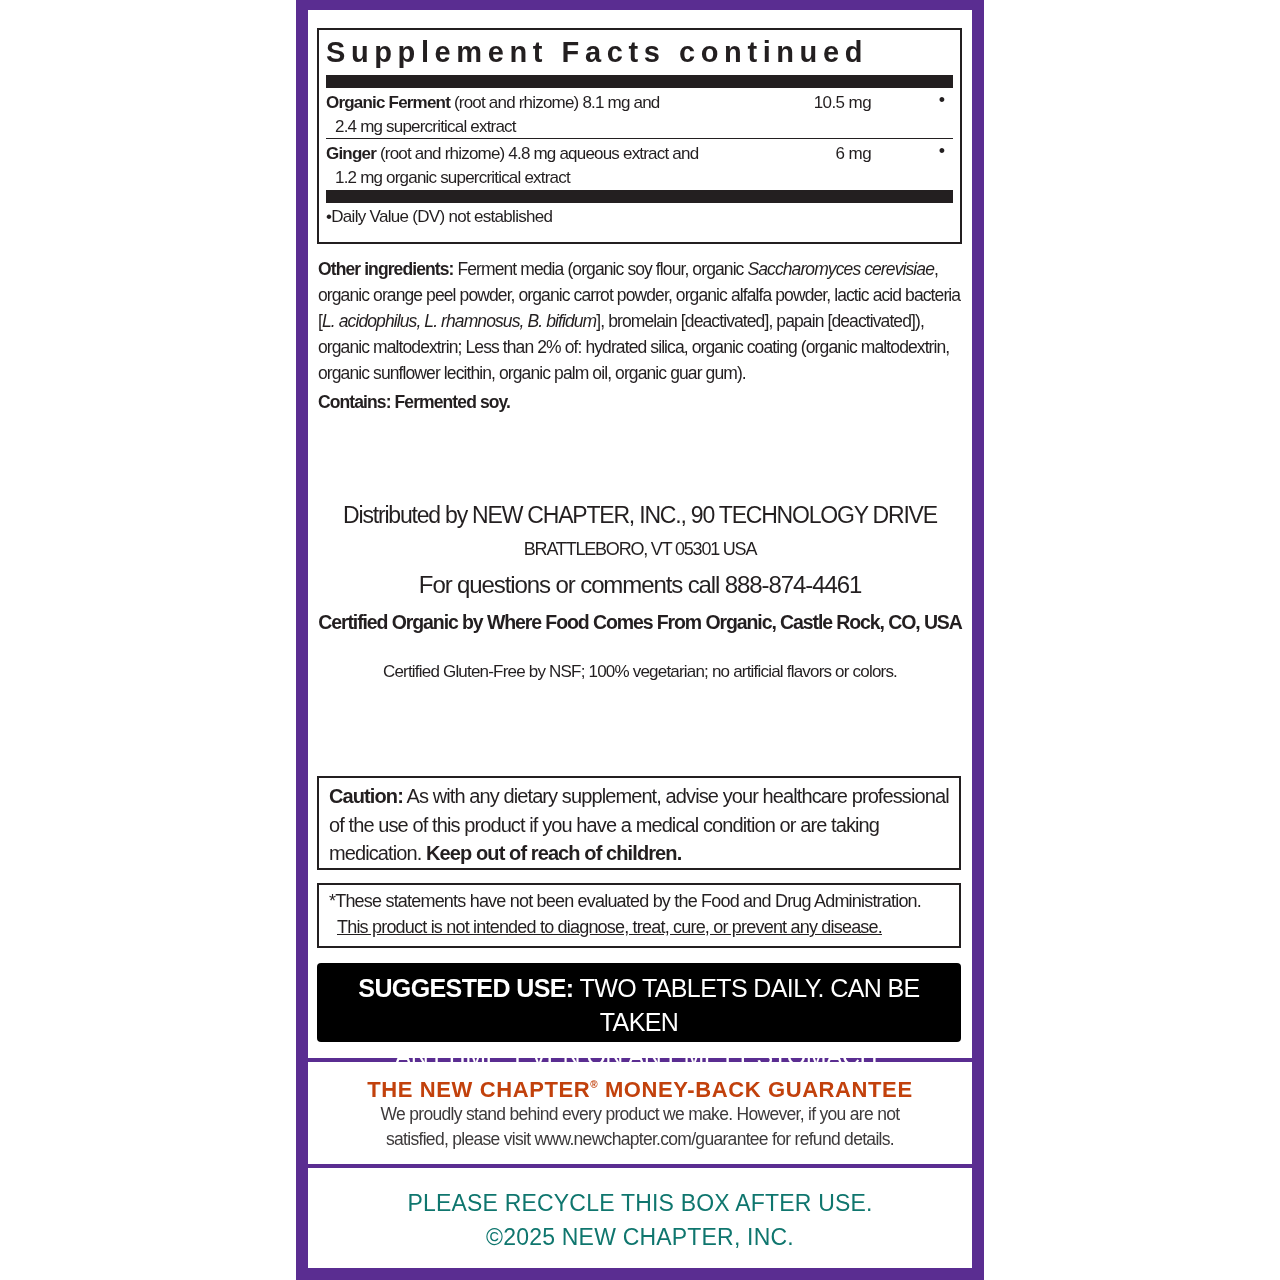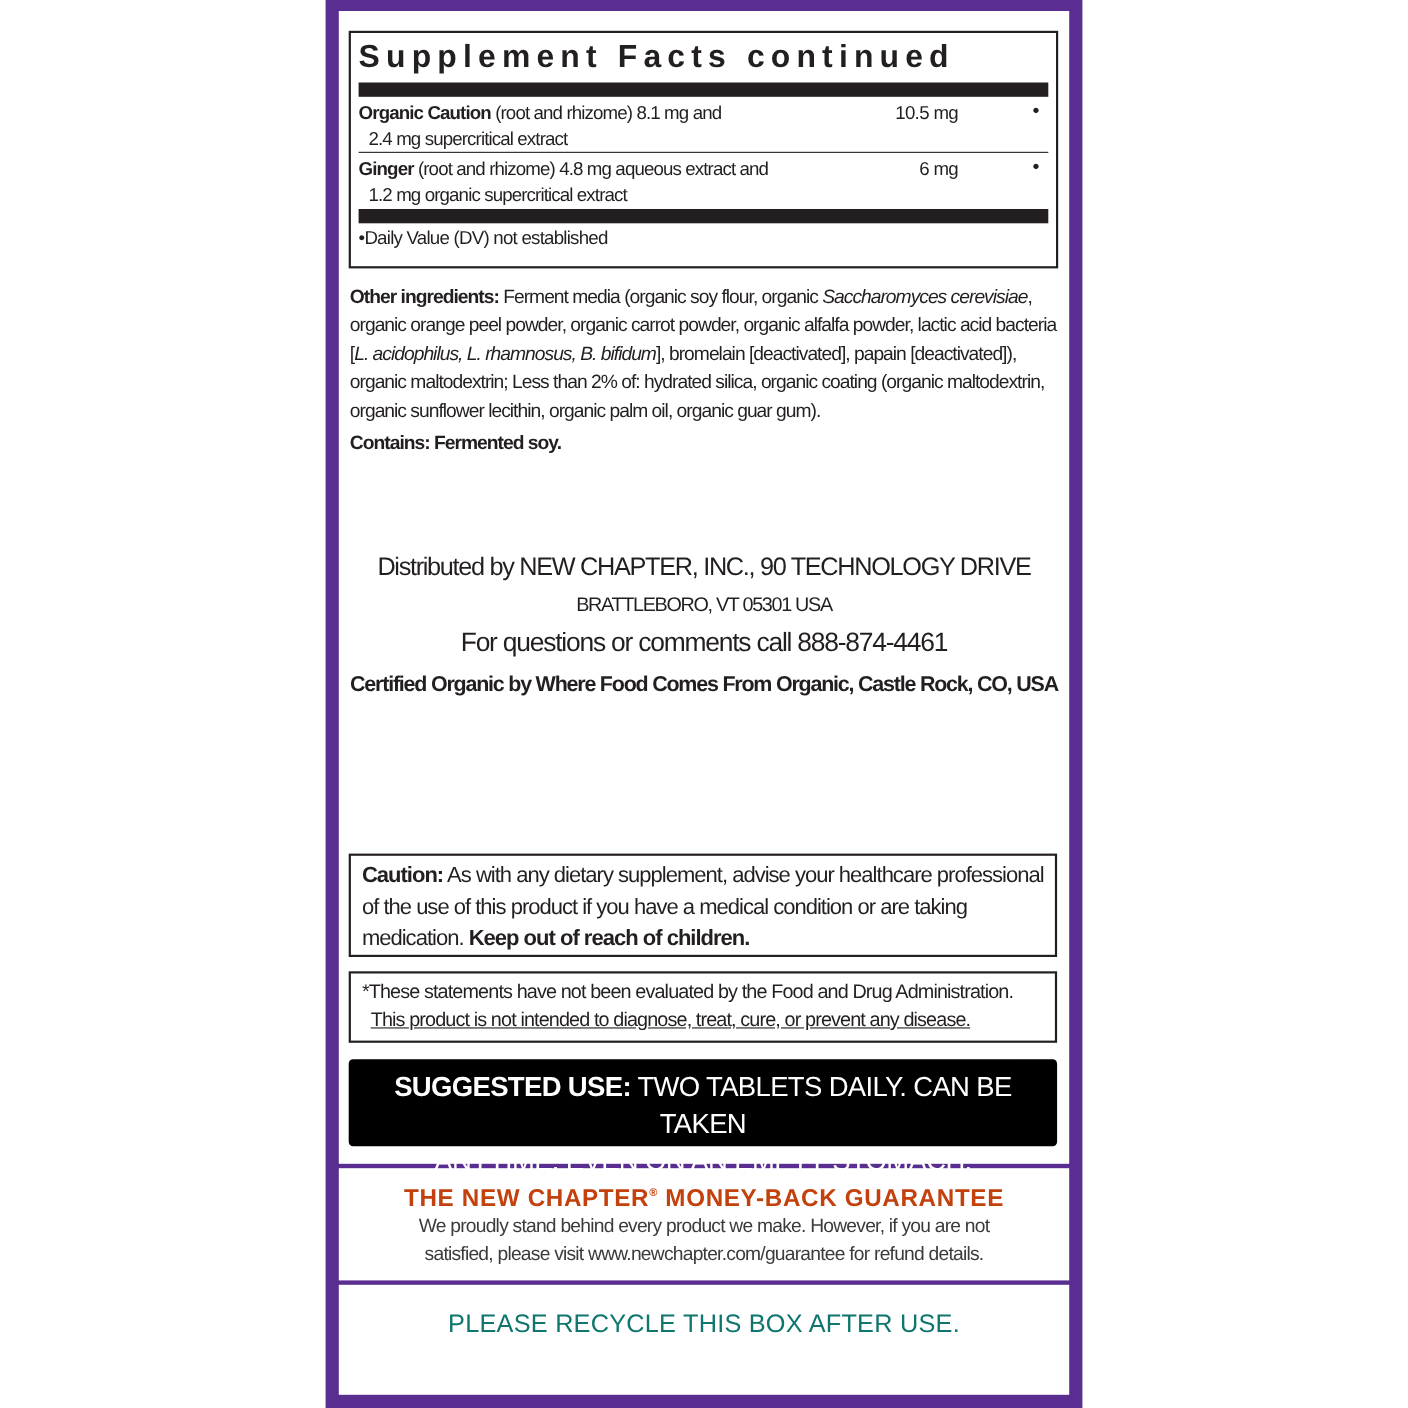--- a/index.html
+++ b/index.html
@@ -93,7 +93,7 @@
       <div class="bar-thick"></div>
 
       <div class="fact-row">
-        <span class="fact-name"><b>Organic Caution</b><span> (root and rhizome) 8.1 mg and</span></span>
+        <span class="fact-name"><b>Organic Ferment</b><span> (root and rhizome) 8.1 mg and</span></span>
         <span class="fact-sub">2.4 mg supercritical extract</span>
         <span class="fact-amt">10.5 mg</span>
         <span class="fact-dv">•</span>

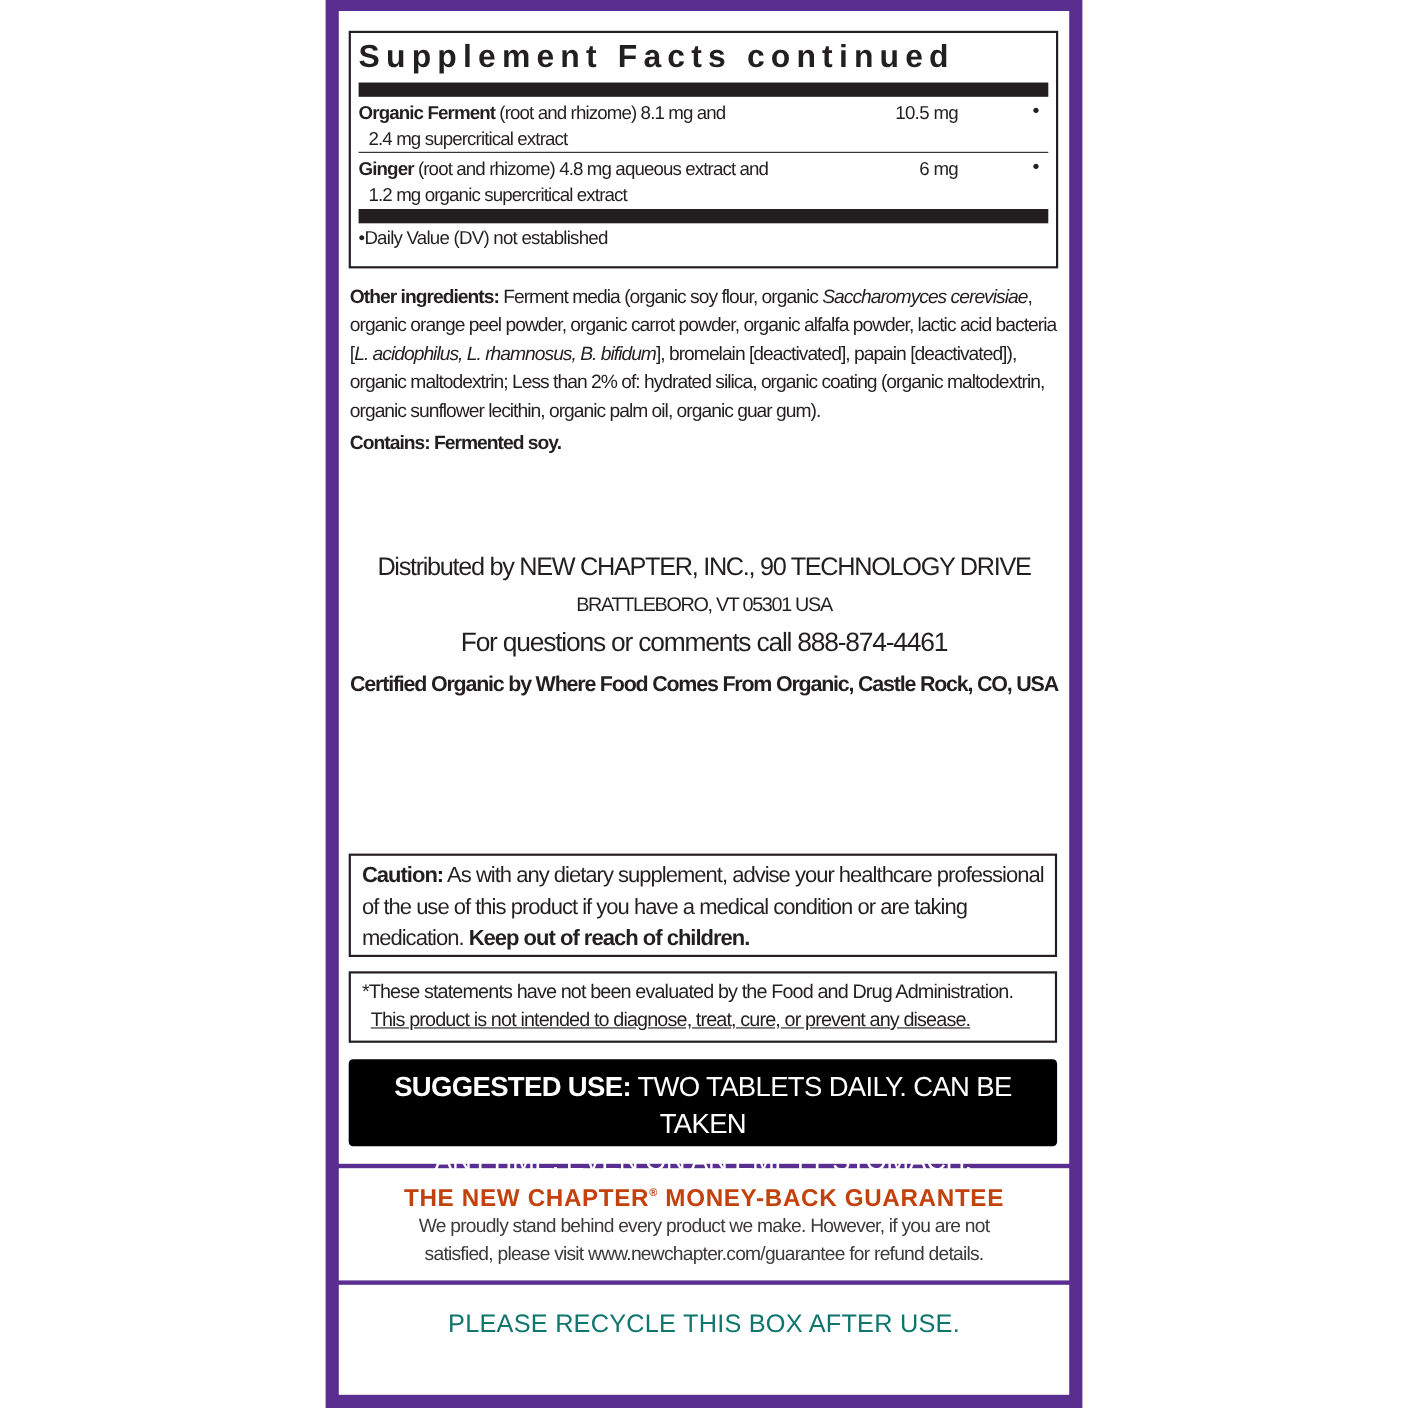--- a/index.html
+++ b/index.html
@@ -118,6 +118,7 @@
     <div class="center-block dist2">BRATTLEBORO, VT 05301 USA</div>
     <div class="center-block questions">For questions or comments call 888-874-4461</div>
     <div class="center-block cert-org">Certified Organic by Where Food Comes From Organic, Castle Rock, CO, USA</div>
+    <div class="center-block cert-gf">Certified Gluten-Free by NSF; 100% vegetarian; no artificial flavors or colors.</div>
 
     <div class="caution"><b>Caution:</b><span> As with any dietary supplement, advise your healthcare professional of the use of this product if you have a medical condition or are taking medication. </span><b>Keep out of reach of children.</b></div>
 

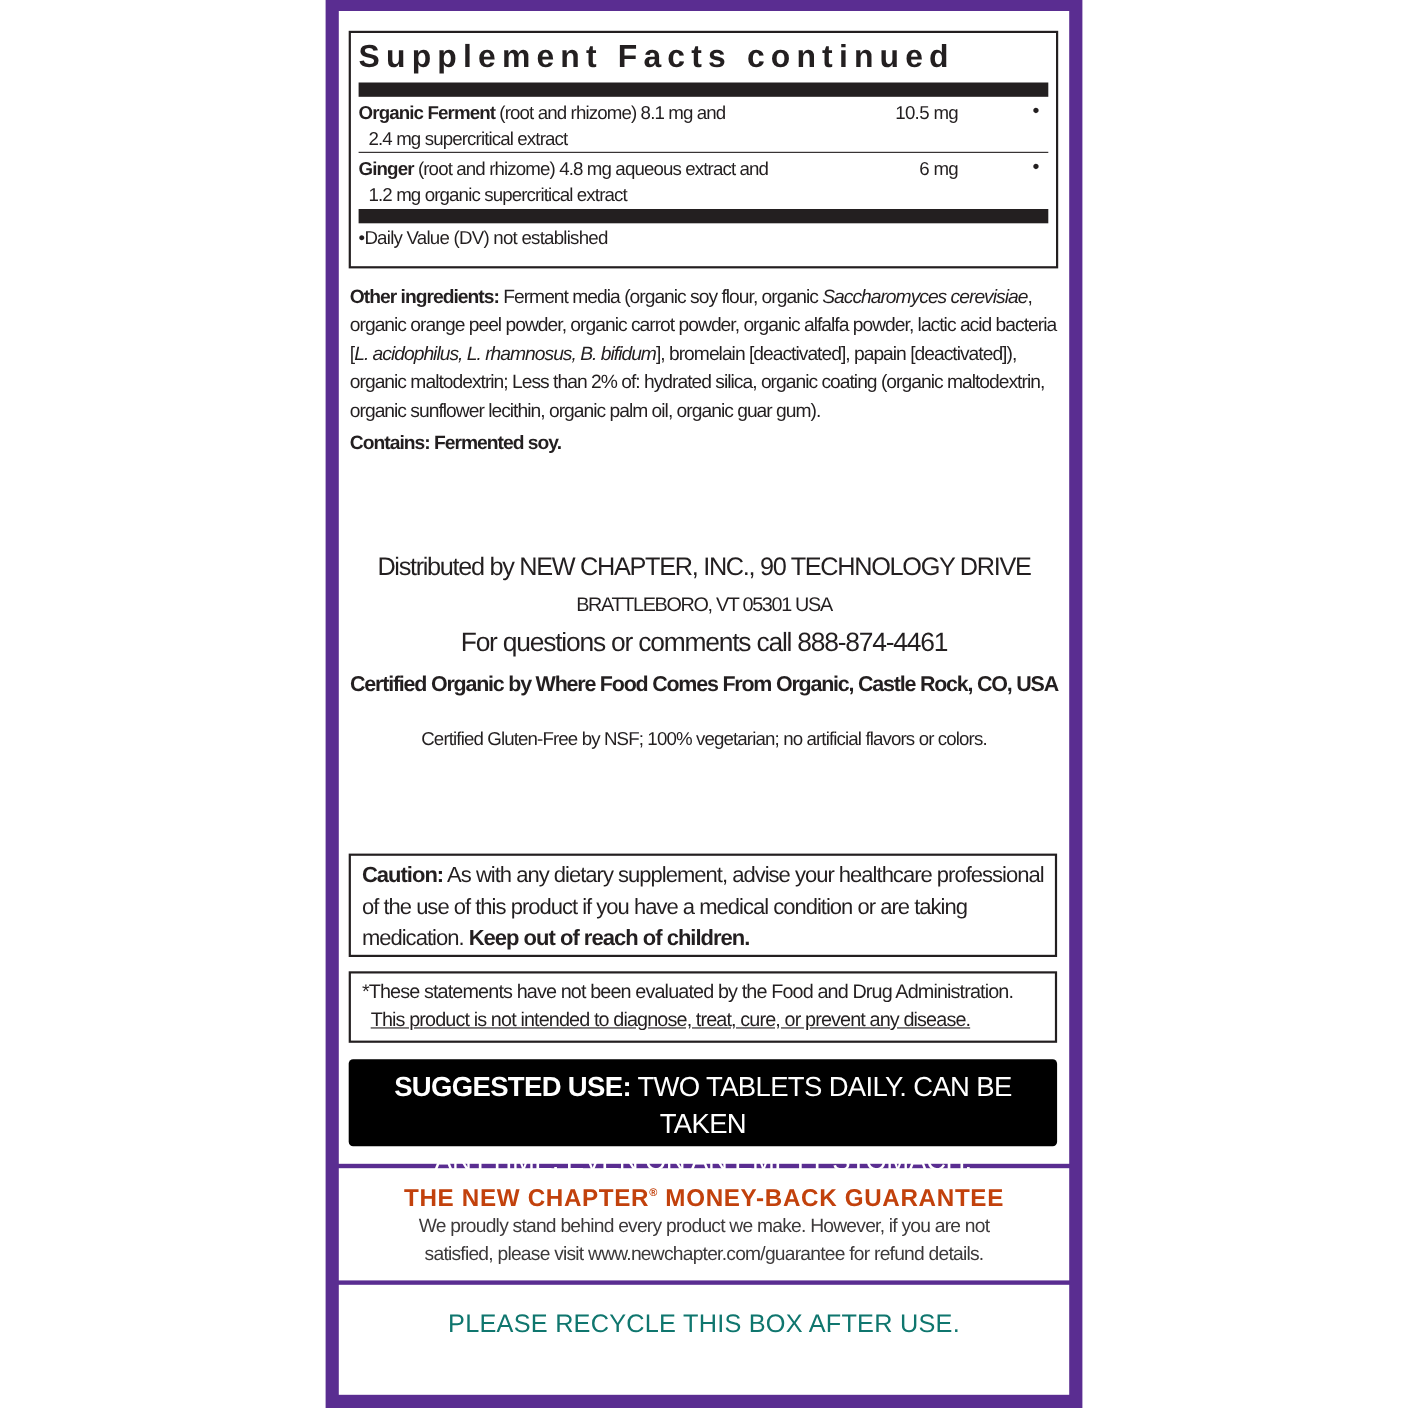--- a/index.html
+++ b/index.html
@@ -144,6 +144,7 @@
   <div class="panel panel-recycle">
     <div class="recycle">
       <div>PLEASE RECYCLE THIS BOX AFTER USE.</div>
+      <div>©2025 NEW CHAPTER, INC.</div>
     </div>
   </div>
 

